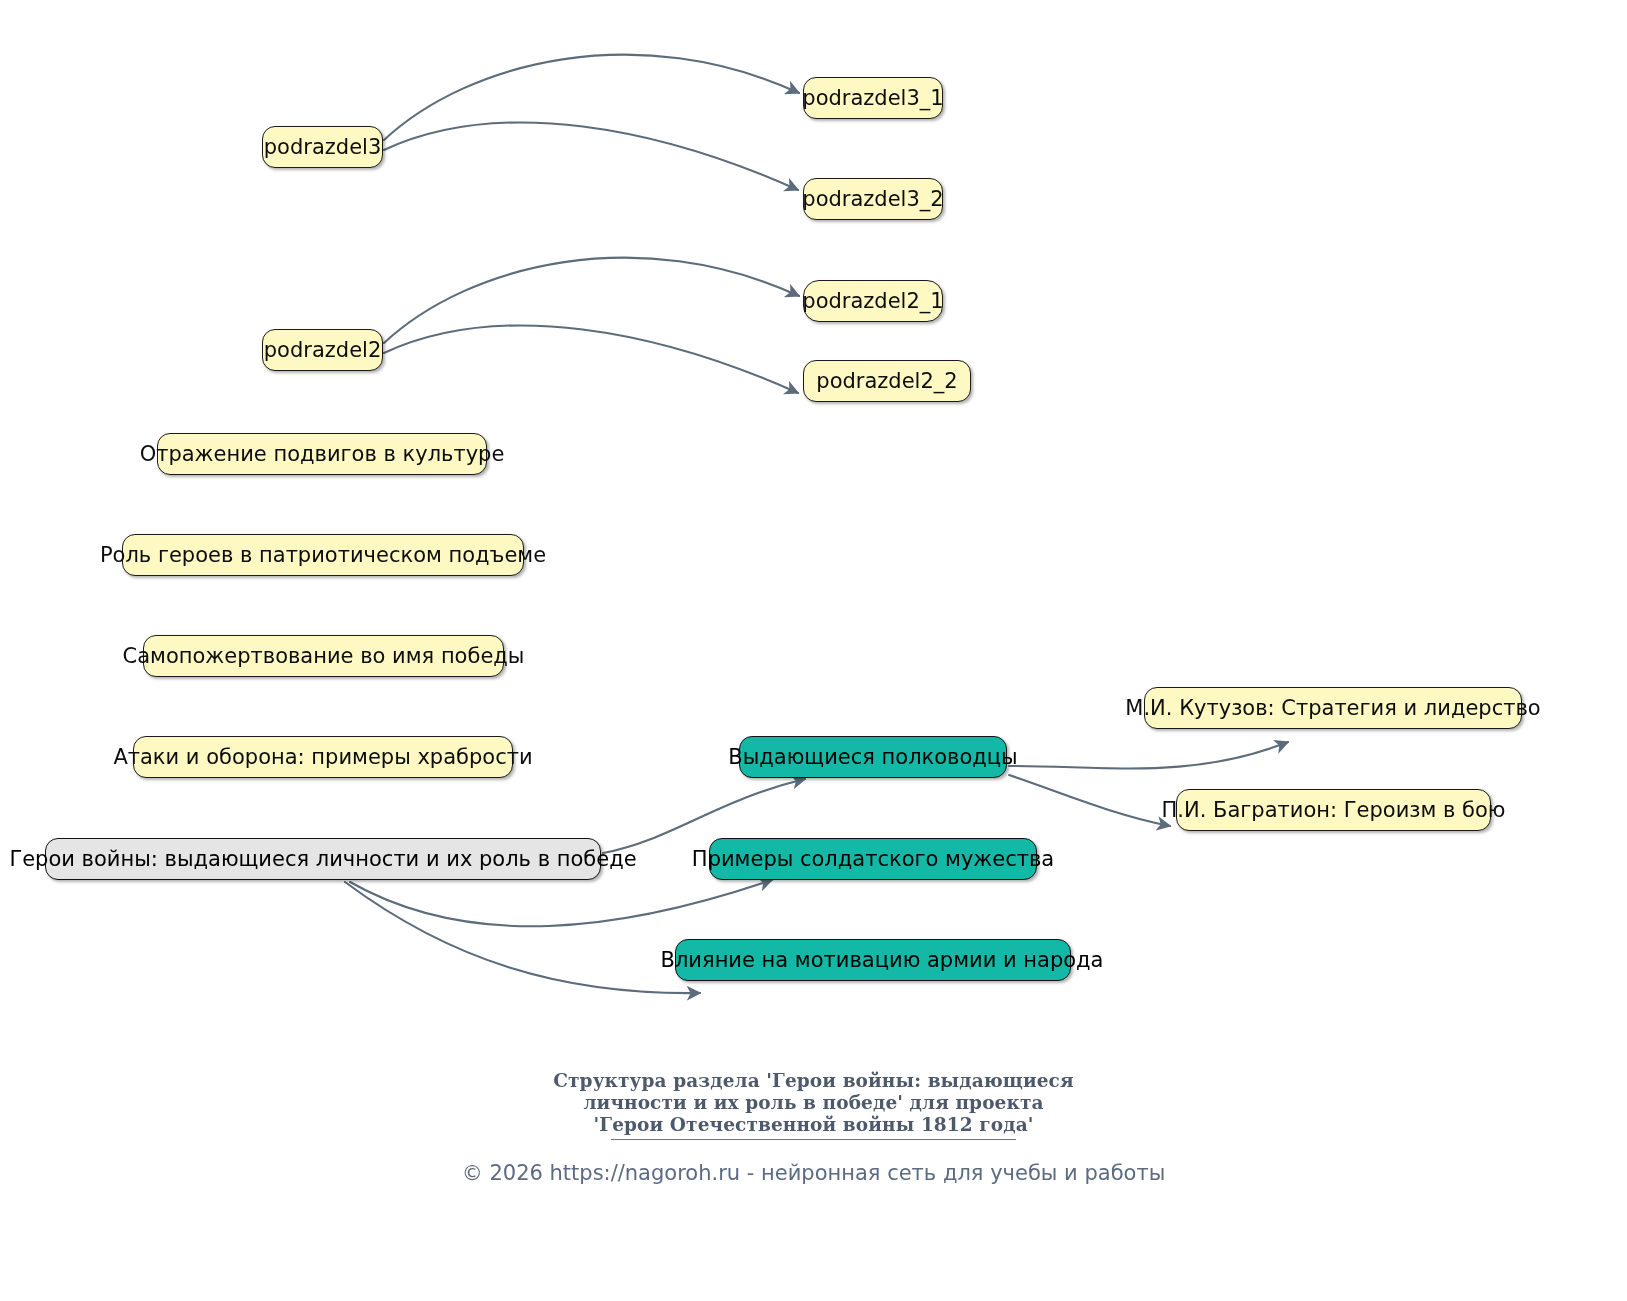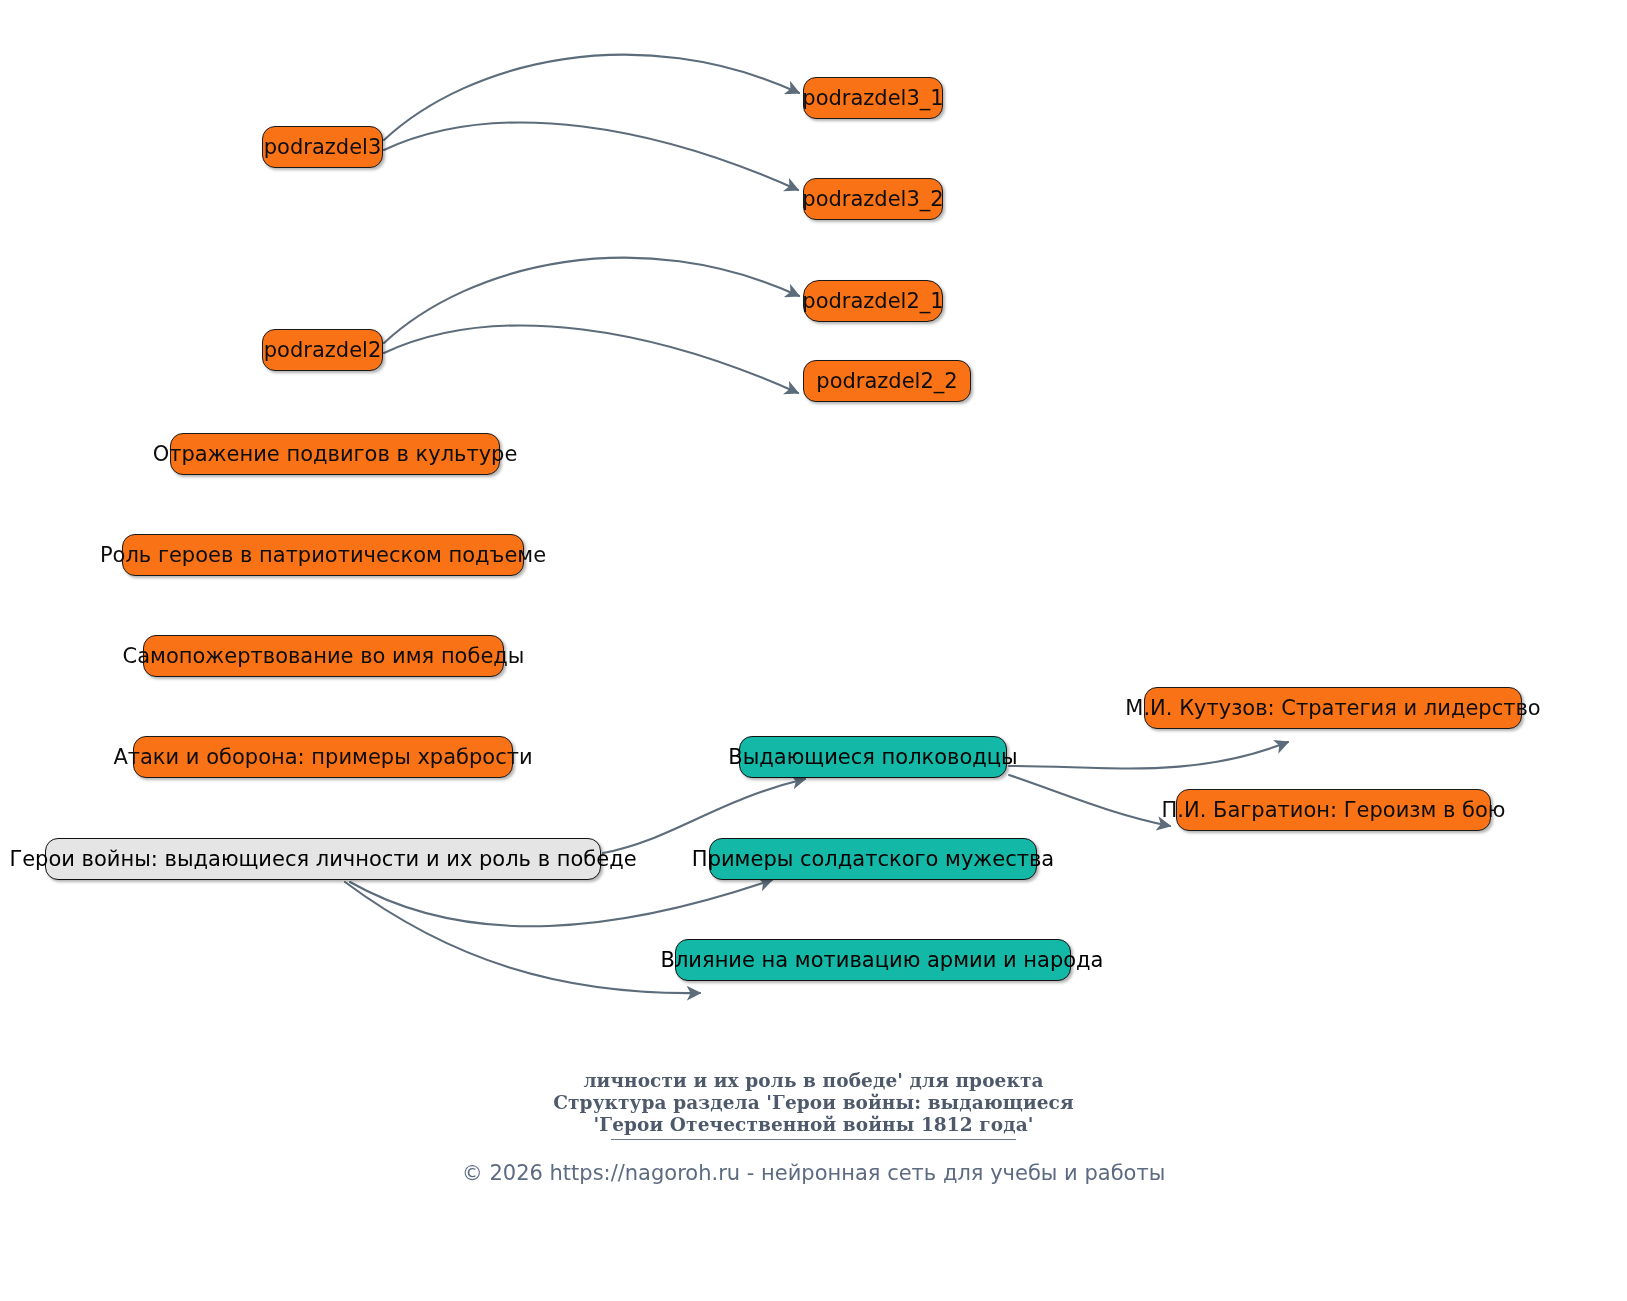--- a/index.html
+++ b/index.html
@@ -34,7 +34,7 @@
     justify-content: center;
     border: 1.6px solid #1a1a1a;
     border-radius: 13px;
-    background: #f97316;
+    background: #fef9c3;
     color: #0d0d0d;
     font-family: "DejaVu Sans", sans-serif;
     font-size: 21px;

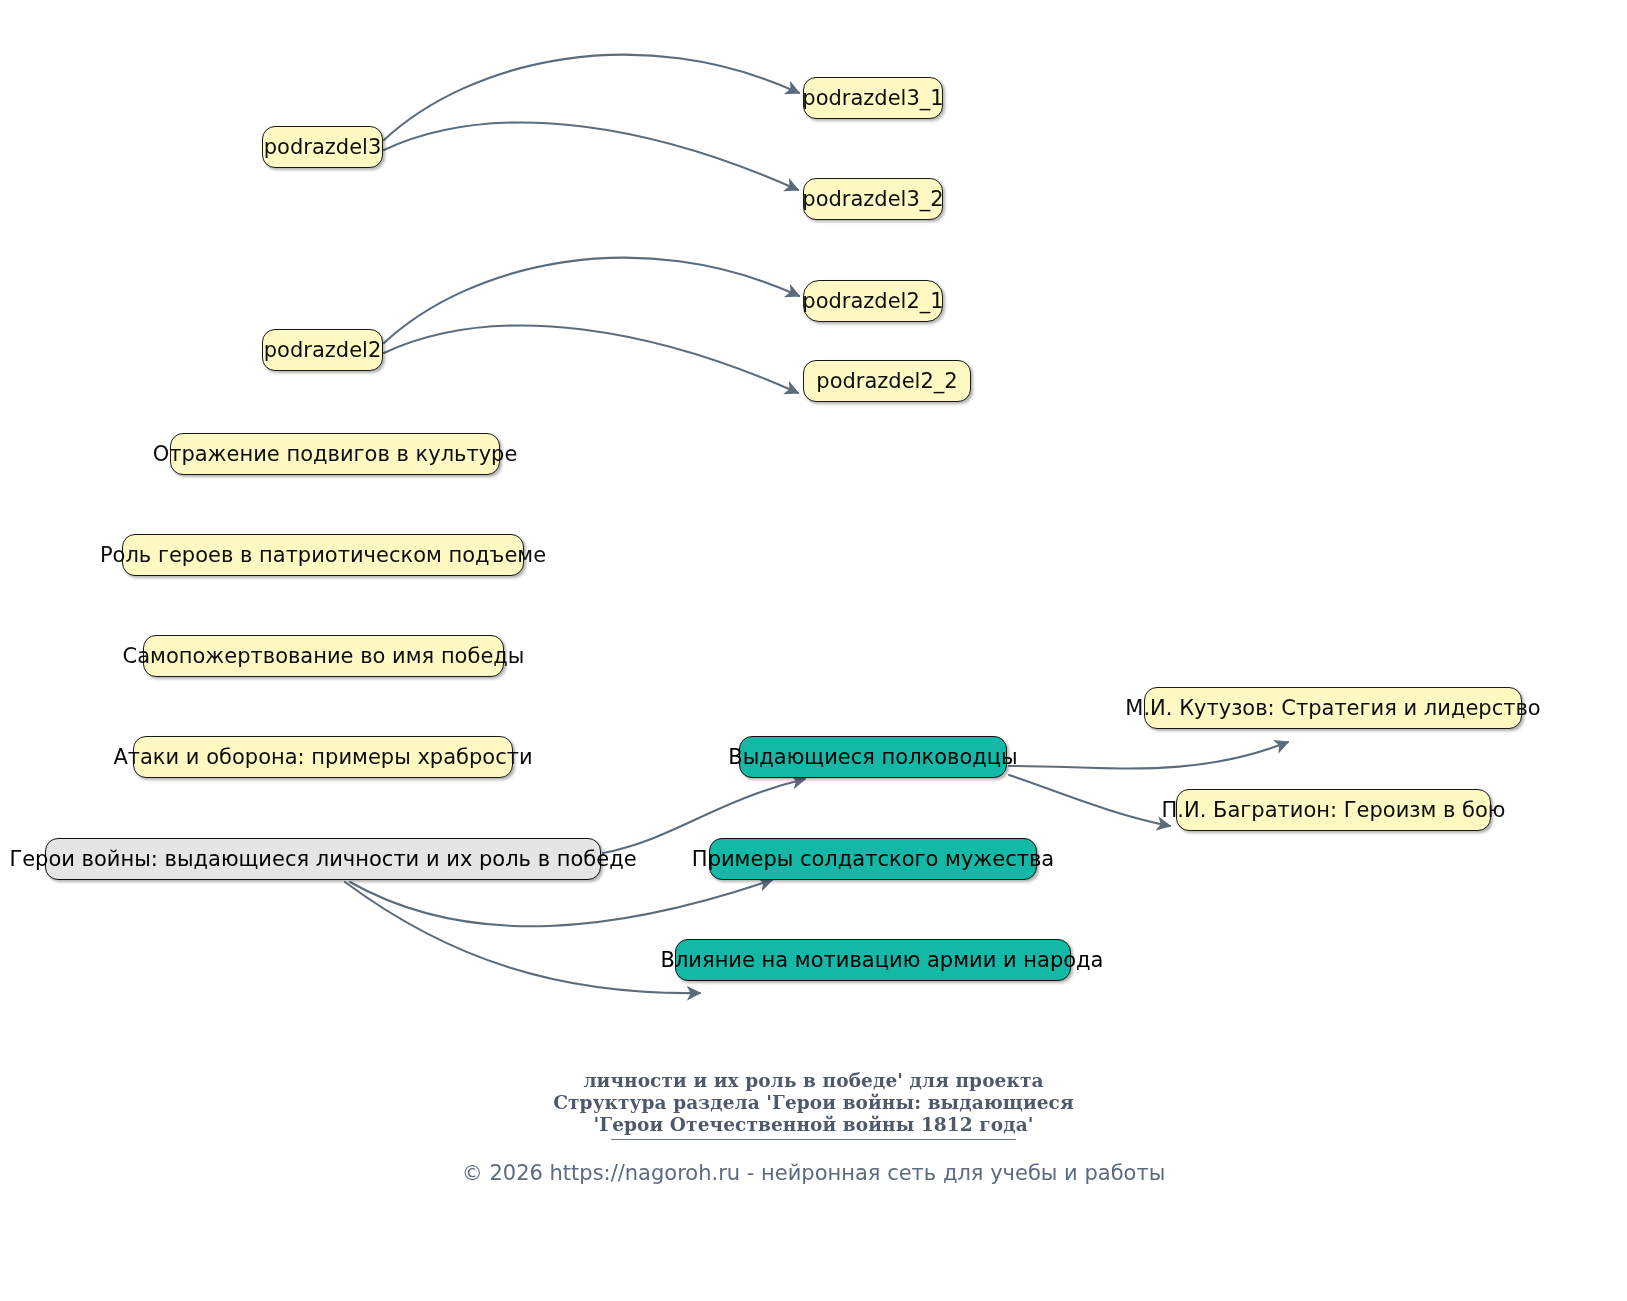--- a/index.html
+++ b/index.html
@@ -125,7 +125,7 @@
       <div class="node" style="left: 803px; top: 360px; width: 168px; height: 42px;">
         <span>podrazdel2_2</span>
       </div>
-      <div class="node" style="left: 170px; top: 433px; width: 330px; height: 42px;">
+      <div class="node" style="left: 157px; top: 433px; width: 330px; height: 42px;">
         <span>Отражение подвигов в культуре</span>
       </div>
       <div class="node" style="left: 122px; top: 534px; width: 402px; height: 42px;">

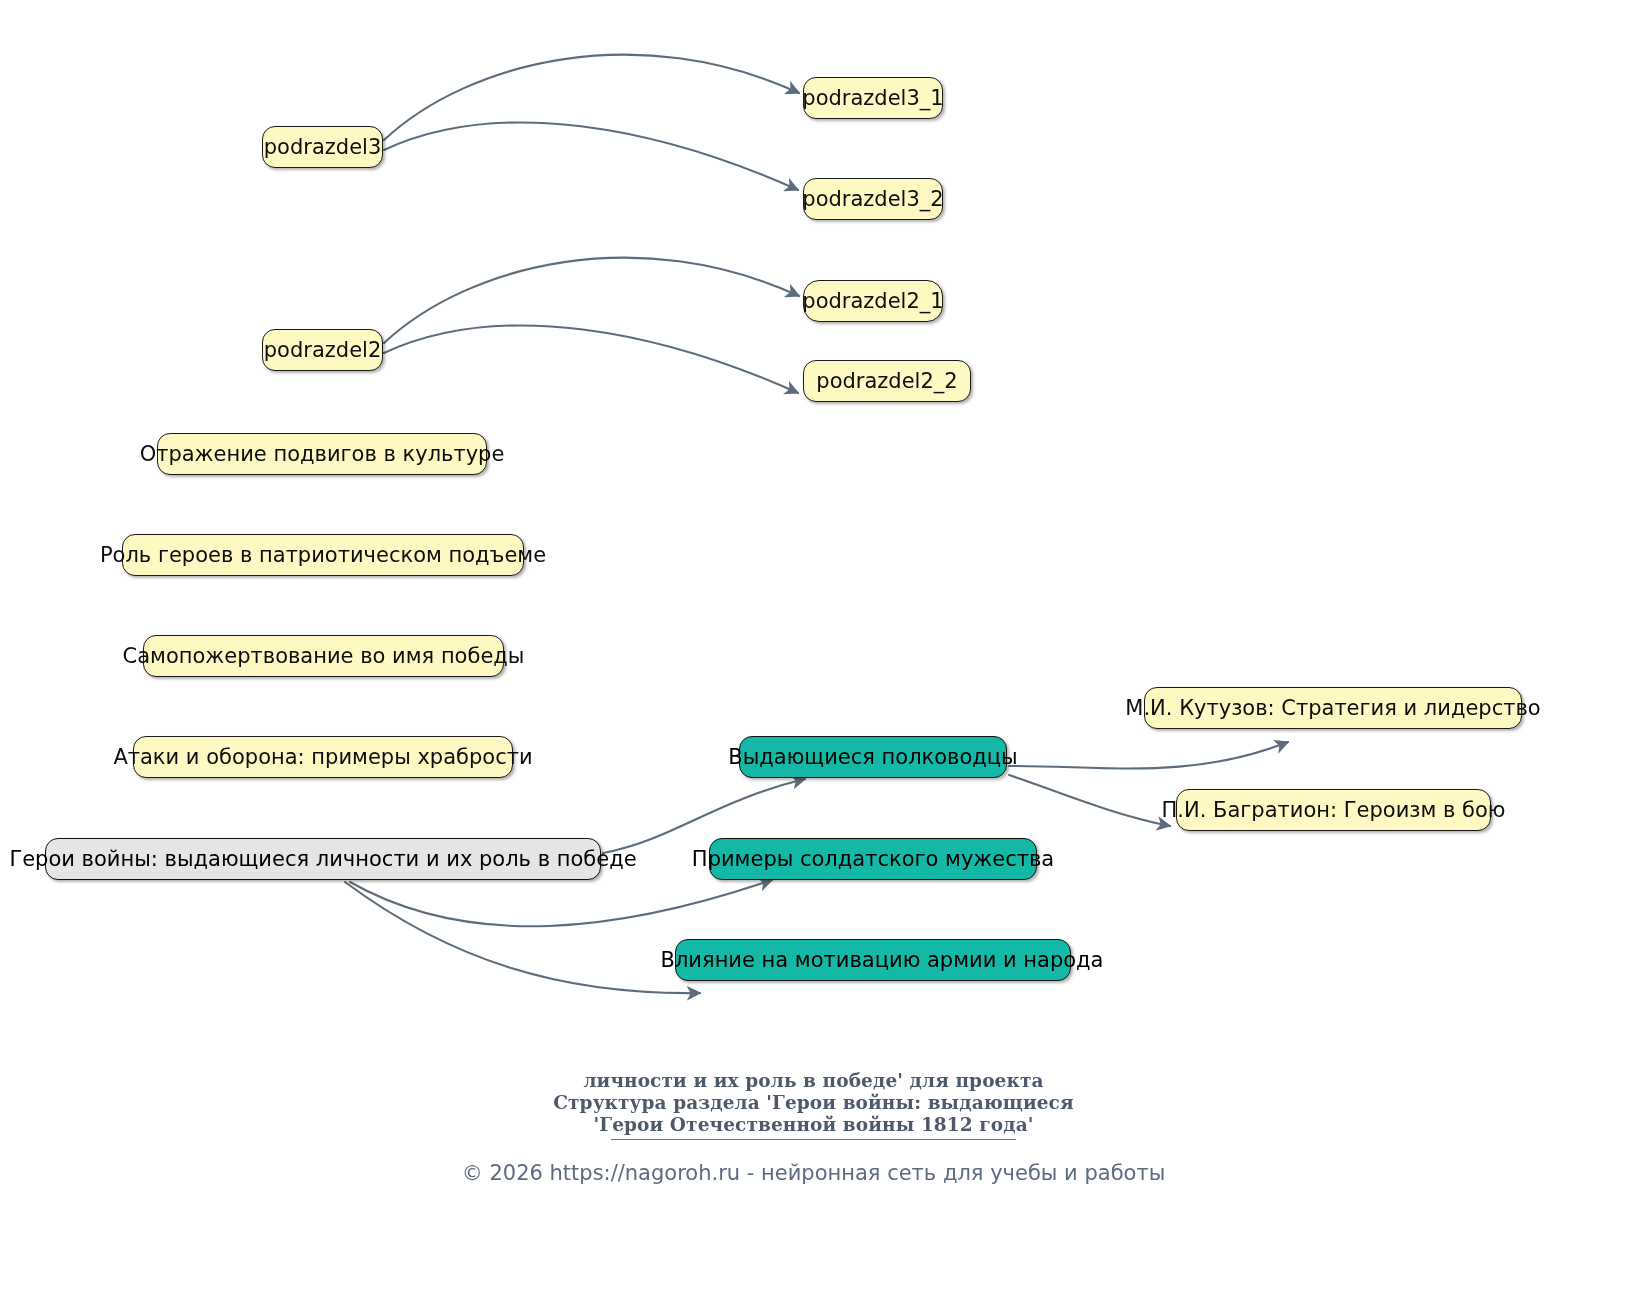--- a/index.html
+++ b/index.html
@@ -158,8 +158,8 @@
     </div>
 
   <div class="caption" style="top:1070px;">
+    <span class="line">Структура раздела 'Герои войны: выдающиеся</span>
     <span class="line">личности и их роль в победе' для проекта</span>
-    <span class="line">Структура раздела 'Герои войны: выдающиеся</span>
     <span class="line">'Герои Отечественной войны 1812 года'</span>
   </div>
 

